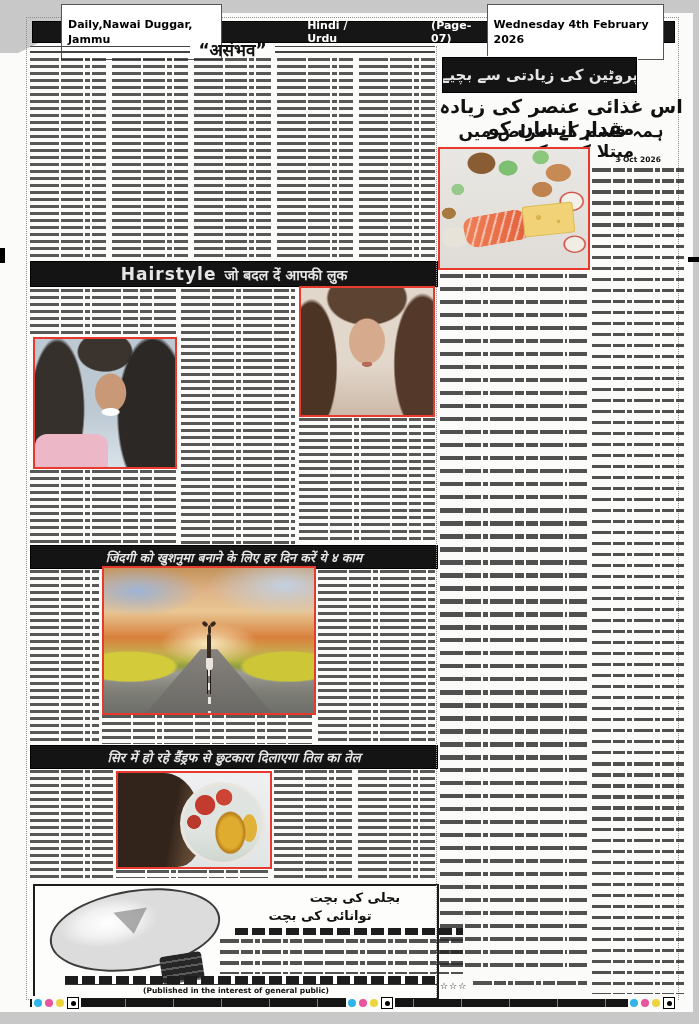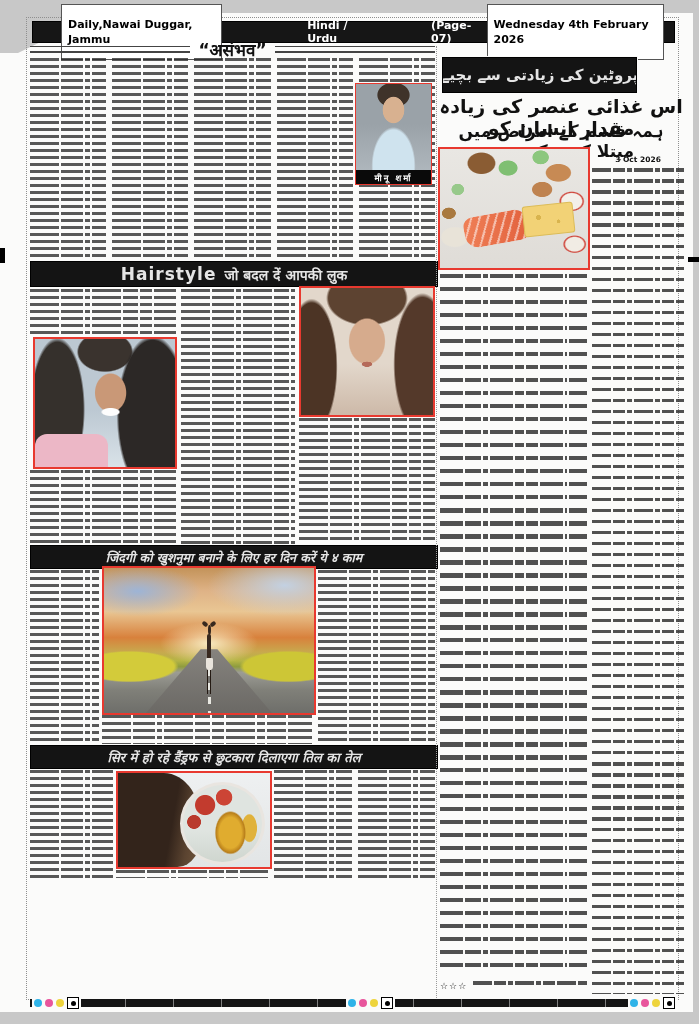--- a/index.html
+++ b/index.html
@@ -162,11 +162,6 @@
     <div class="txt" style="flex:1;"></div>
     <div class="txt" style="flex:1;"></div>
   </div>
-  <div class="ph" style="left:355px;top:83px;width:75px;height:100px;border-width:1px;">
-    <div class="fill art-portrait">
-      <div class="cap-strip">मीनू शर्मा</div>
-    </div>
-  </div>
 
   <div class="hbar" style="left:30px;top:261px;width:406px;height:24px;gap:8px;">
     <span style="font-size:17px;font-weight:bold;letter-spacing:1px;">Hairstyle</span>

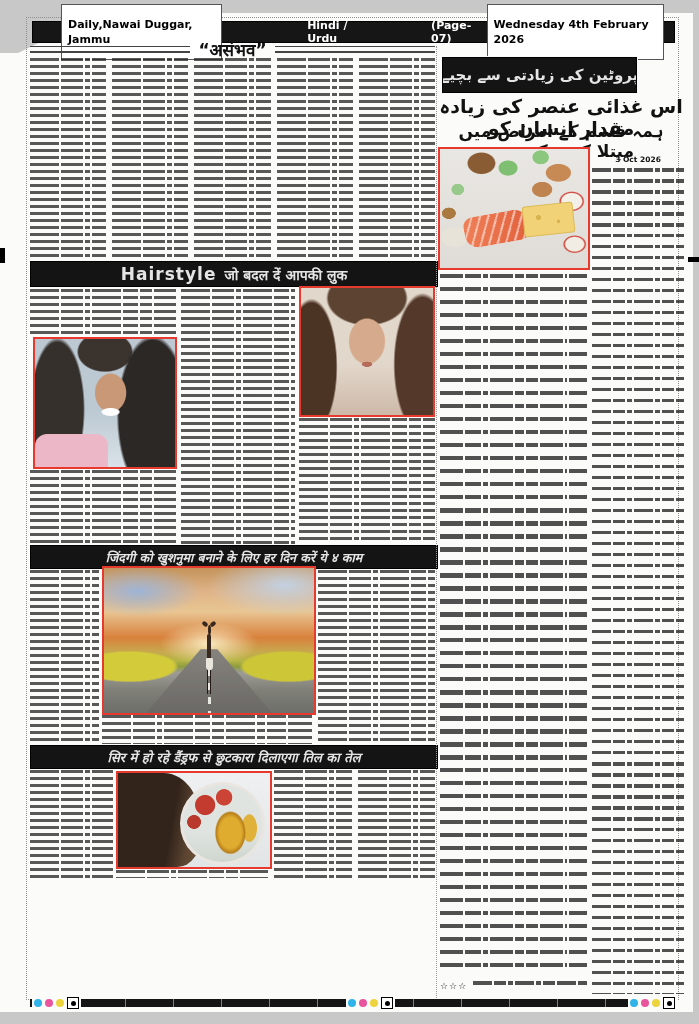--- a/index.html
+++ b/index.html
@@ -219,6 +219,19 @@
     <div class="txt" style="flex:1;"></div>
   </div>
 
+  <div class="abs" style="left:33px;top:884px;width:402px;height:112px;border:2px solid #1c1c1c;background:#fdfdfc;">
+    <div class="abs" style="left:8px;top:2px;width:200px;height:100px;">
+      <div class="bulb-glass"></div>
+      <div class="bulb-funnel"></div>
+      <div class="bulb-base"></div>
+    </div>
+    <div class="urtext abs" style="left:240px;top:4px;width:160px;font-size:13px;font-weight:bold;">بجلی کی بچت</div>
+    <div class="urtext abs" style="left:205px;top:22px;width:160px;font-size:13px;font-weight:bold;">توانائی کی بچت</div>
+    <div class="sq-bold abs" style="left:200px;top:42px;width:230px;height:7px;"></div>
+    <div class="txt-ur-sm abs" style="left:185px;top:53px;width:245px;height:35px;"></div>
+    <div class="sq-bold abs" style="left:30px;top:90px;width:374px;height:8px;border-bottom:1px solid #333;"></div>
+    <div class="abs" style="left:0;top:100px;width:100%;text-align:center;font-size:7.5px;font-weight:bold;">(Published in the interest of general public)</div>
+  </div>
 
   <div class="abs" style="left:436px;top:46px;width:1px;height:952px;border-left:1px dotted #9a9a9a;"></div>
   <div class="hbar urtext" style="left:442px;top:57px;width:193px;height:34px;">

